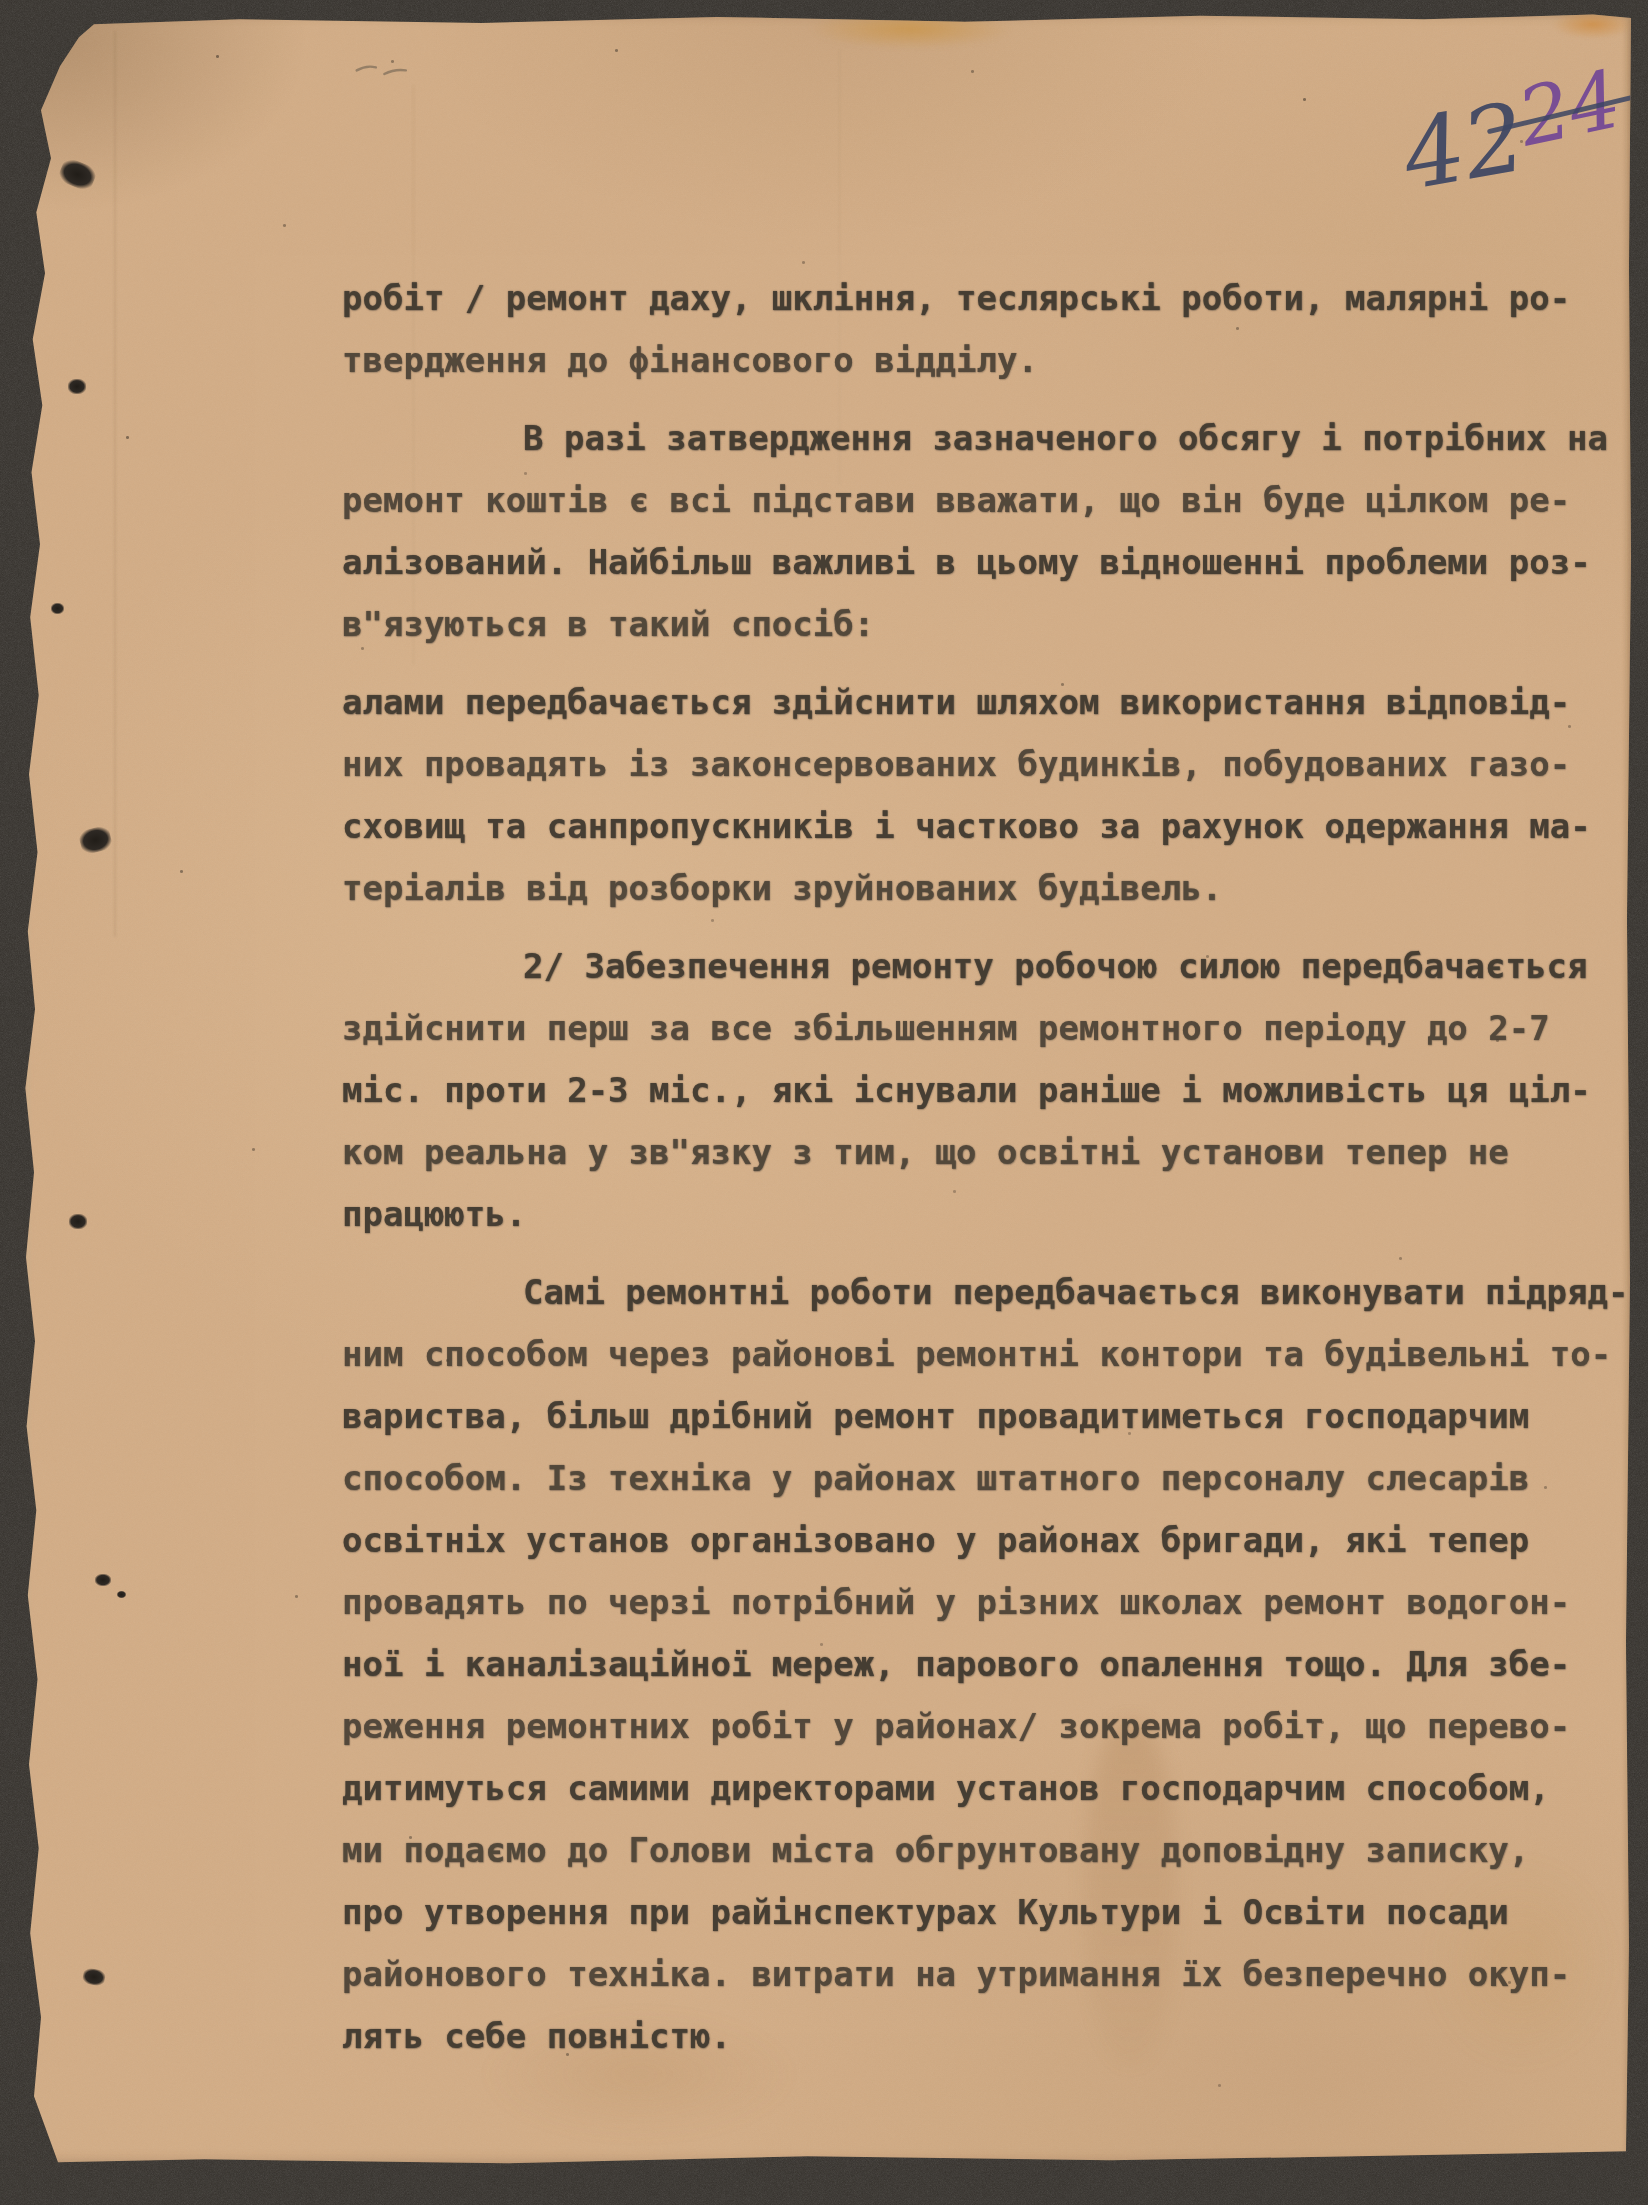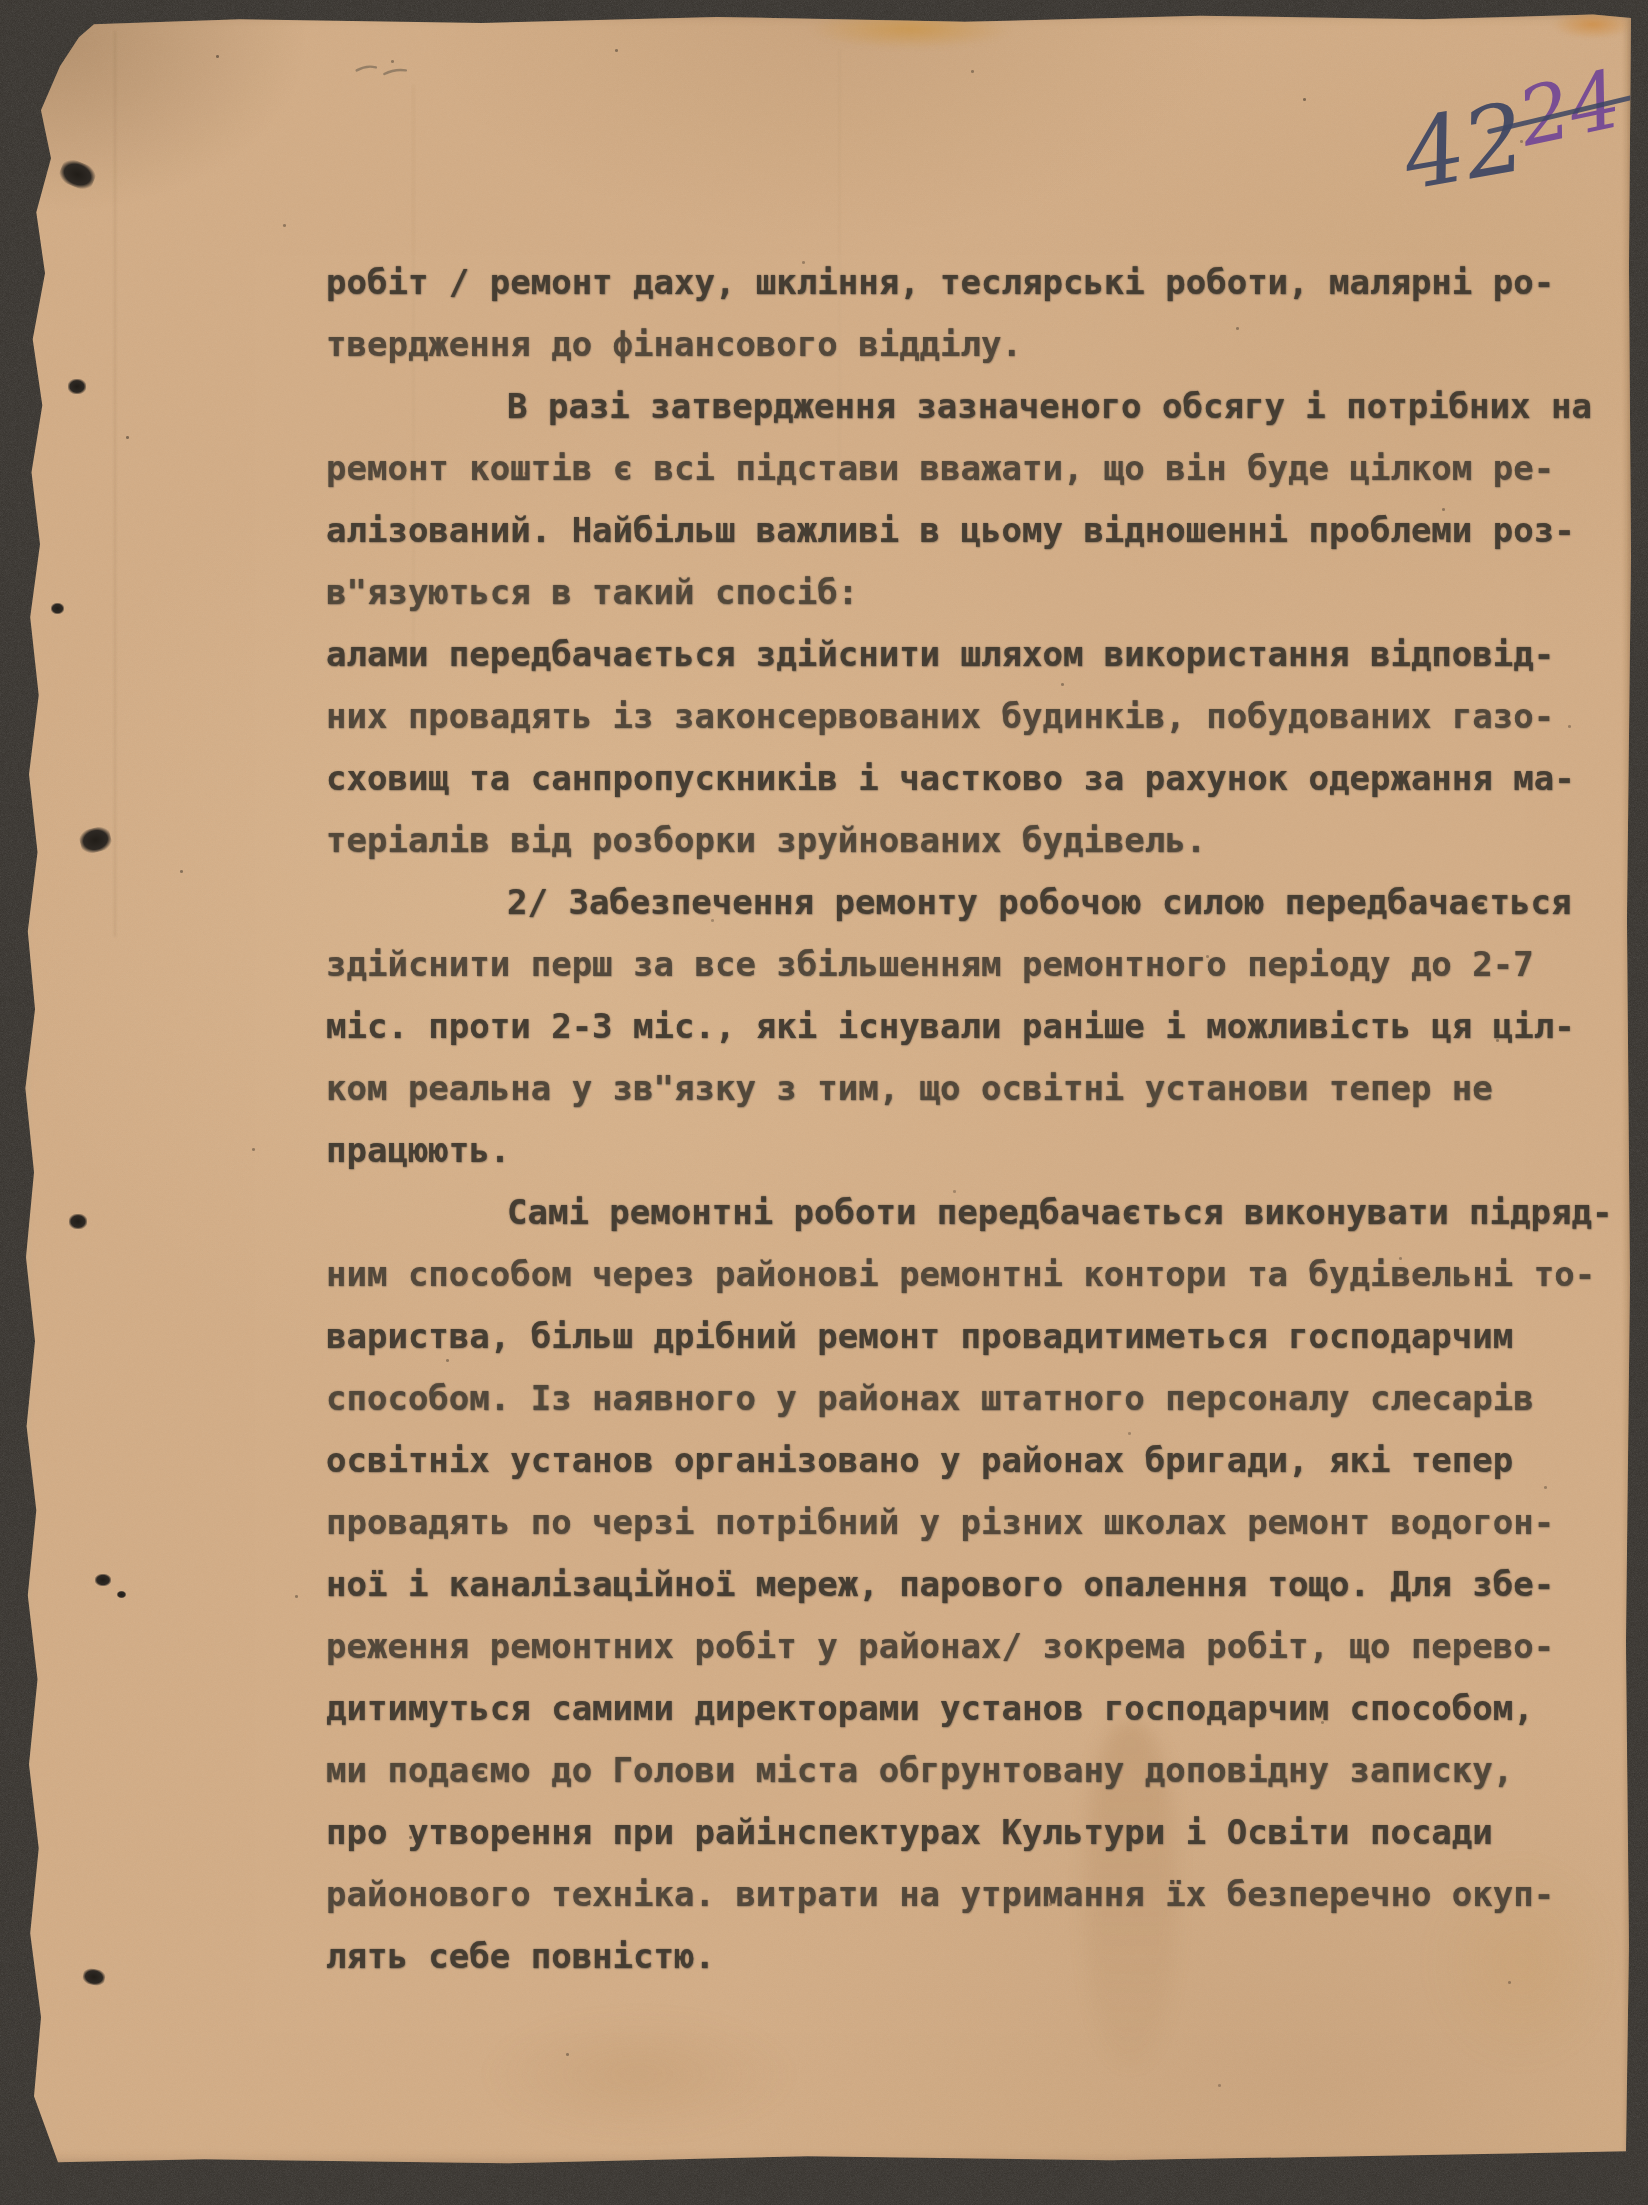--- a/index.html
+++ b/index.html
@@ -76,7 +76,7 @@
     text-shadow:0 0 1.2px rgba(75,66,56,.75), 0.6px 0.6px 1.2px rgba(75,66,56,.3);
     white-space:nowrap;
   }
-  .para{margin:0;}
+  .para{margin:16px;}
   .line{height:62px;}
   .indent{text-indent:181px;}
   .para .line:nth-child(2n){opacity:.9;}

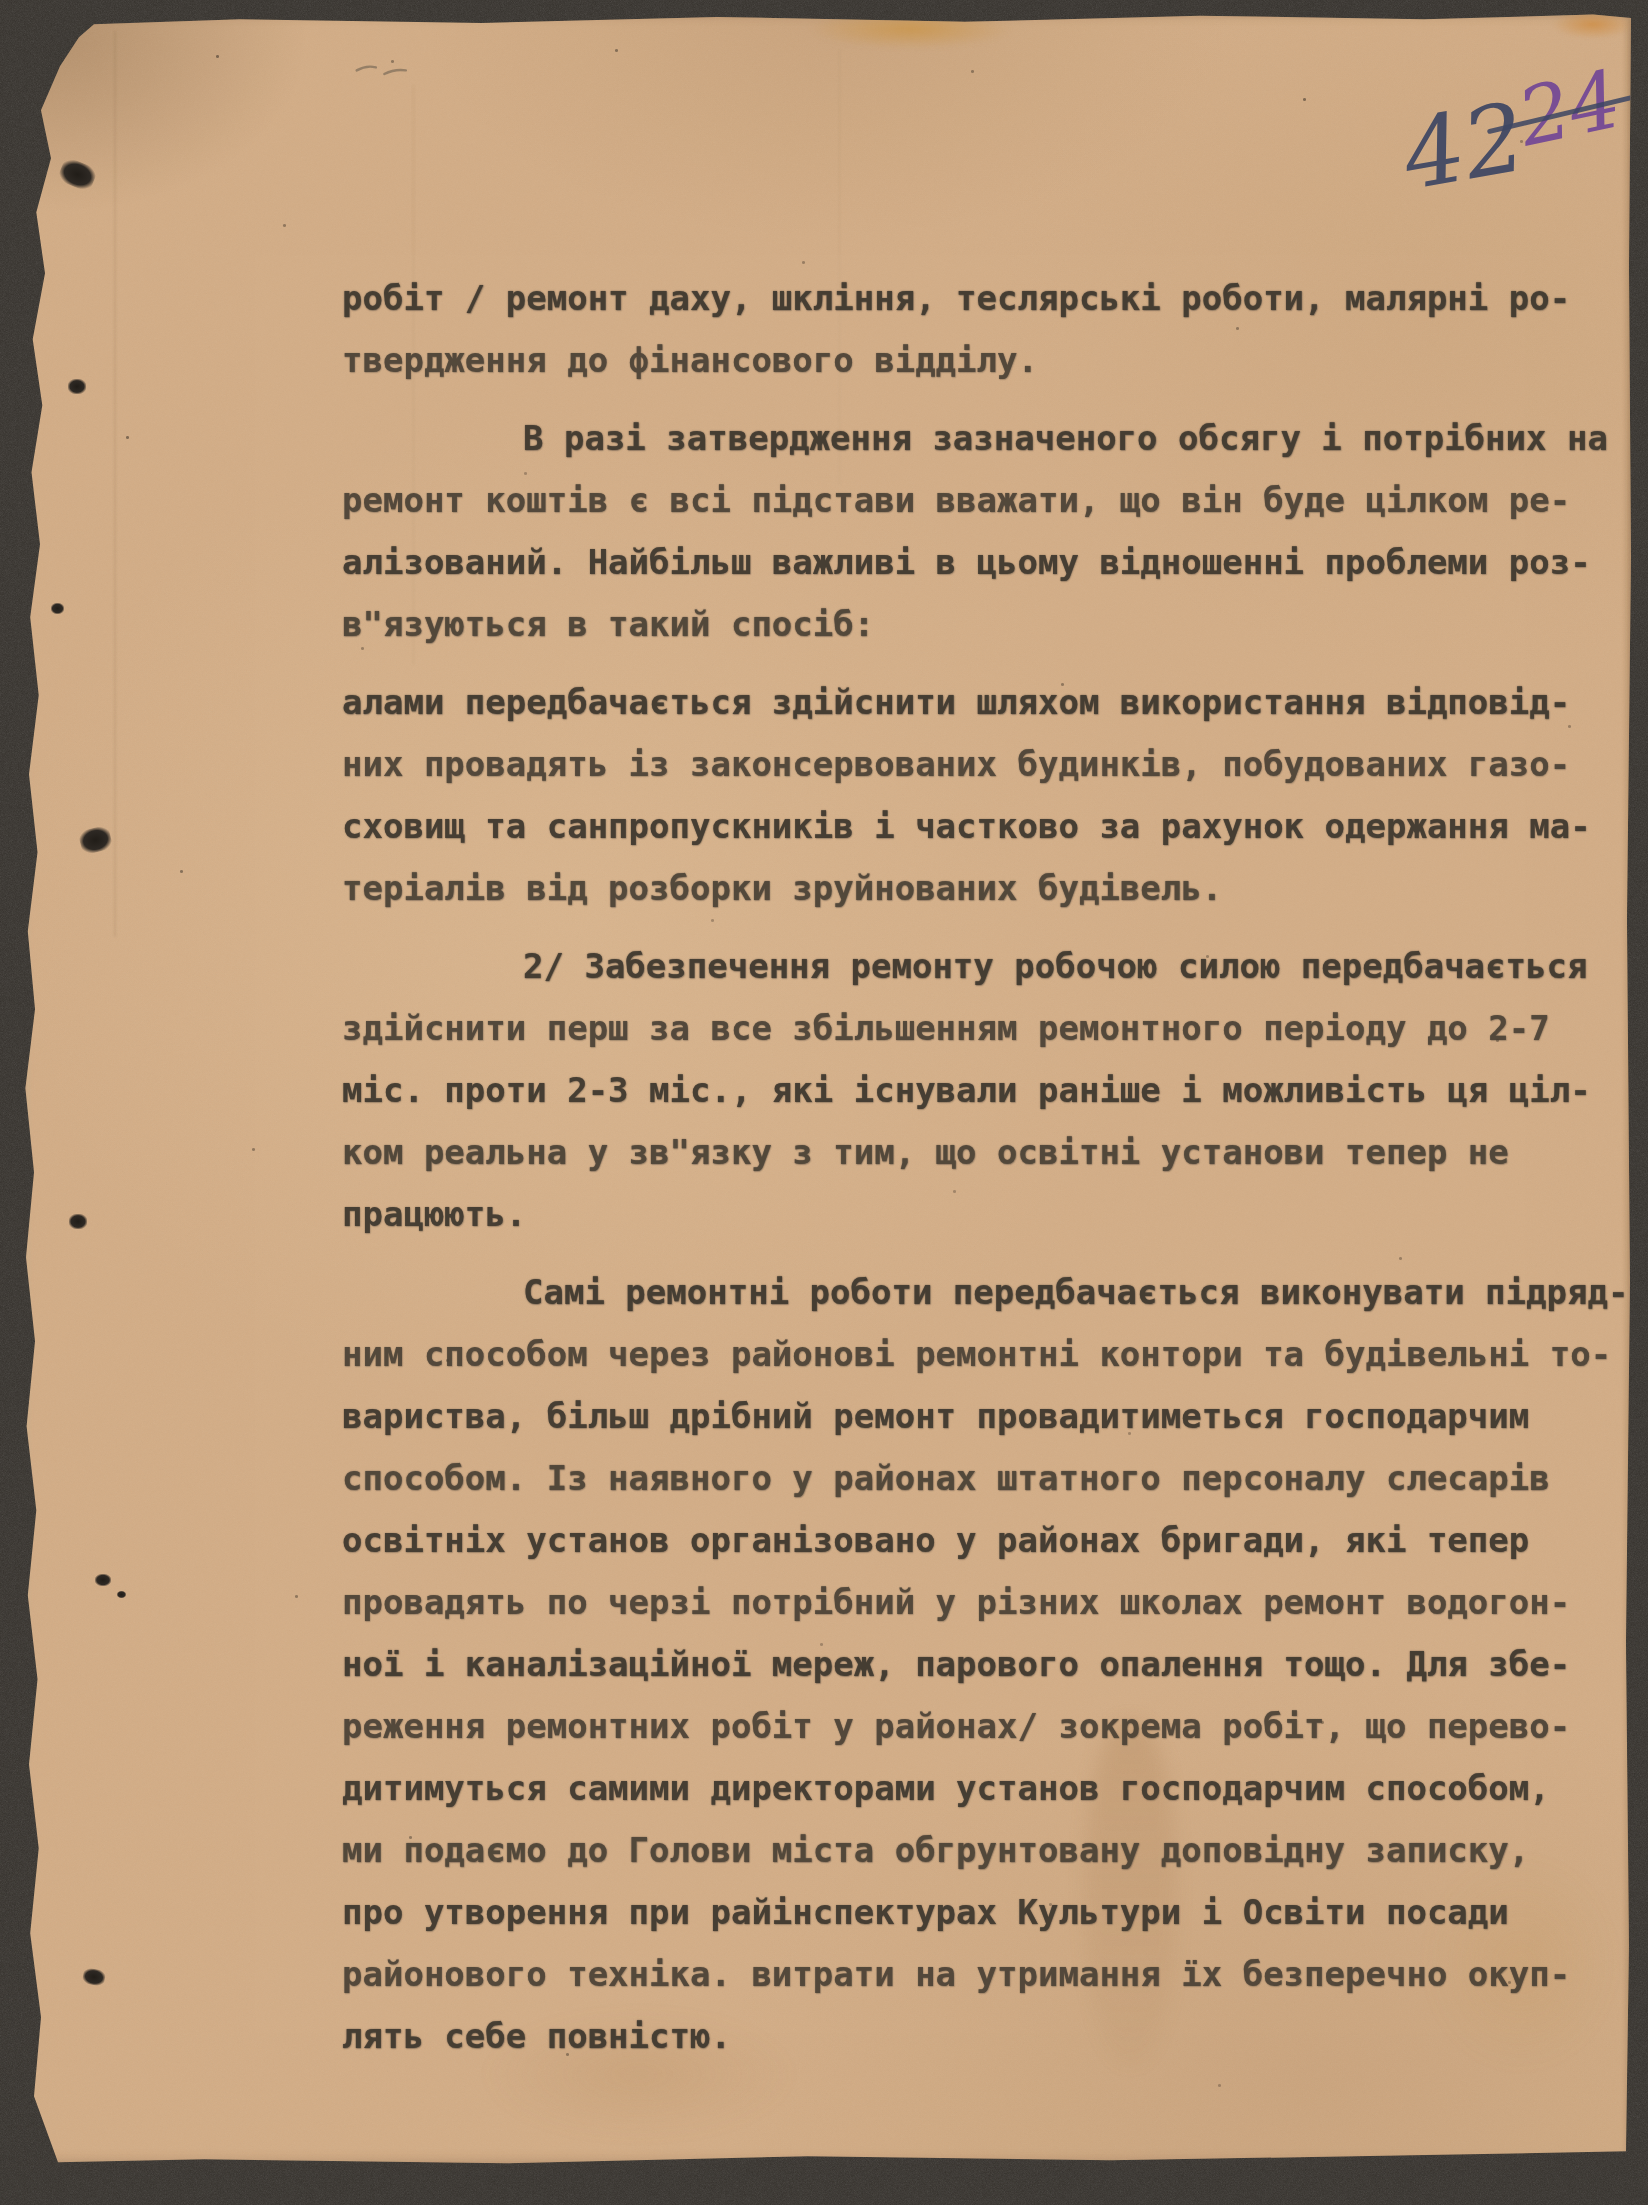--- a/index.html
+++ b/index.html
@@ -165,7 +165,7 @@
       <div class="line indent">Самі ремонтні роботи передбачається виконувати підряд-</div>
       <div class="line">ним способом через районові ремонтні контори та будівельні то-</div>
       <div class="line">вариства, більш дрібний ремонт провадитиметься господарчим</div>
-      <div class="line">способом. Із наявного у районах штатного персоналу слесарів</div>
+      <div class="line">способом. Із техніка у районах штатного персоналу слесарів</div>
       <div class="line">освітніх установ організовано у районах бригади, які тепер</div>
       <div class="line">провадять по черзі потрібний у різних школах ремонт водогон-</div>
       <div class="line">ної і каналізаційної мереж, парового опалення тощо. Для збе-</div>

